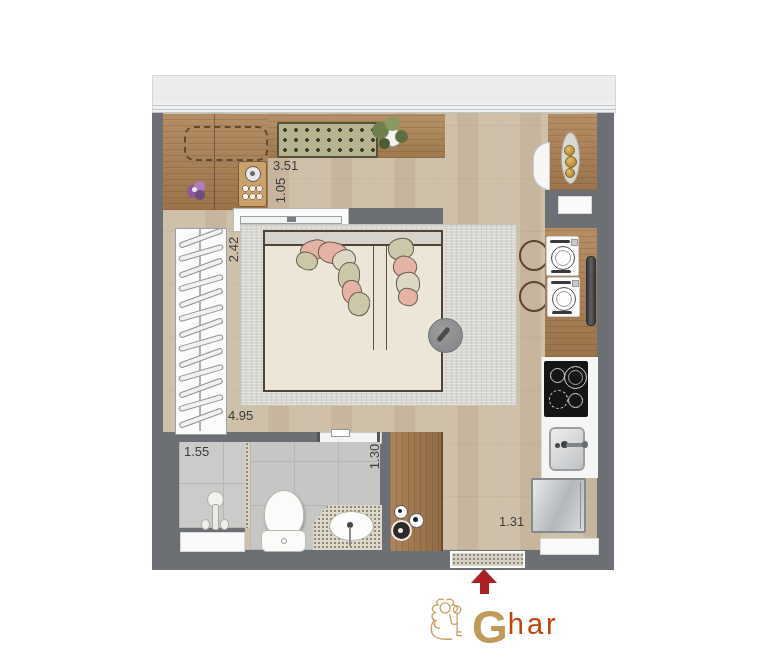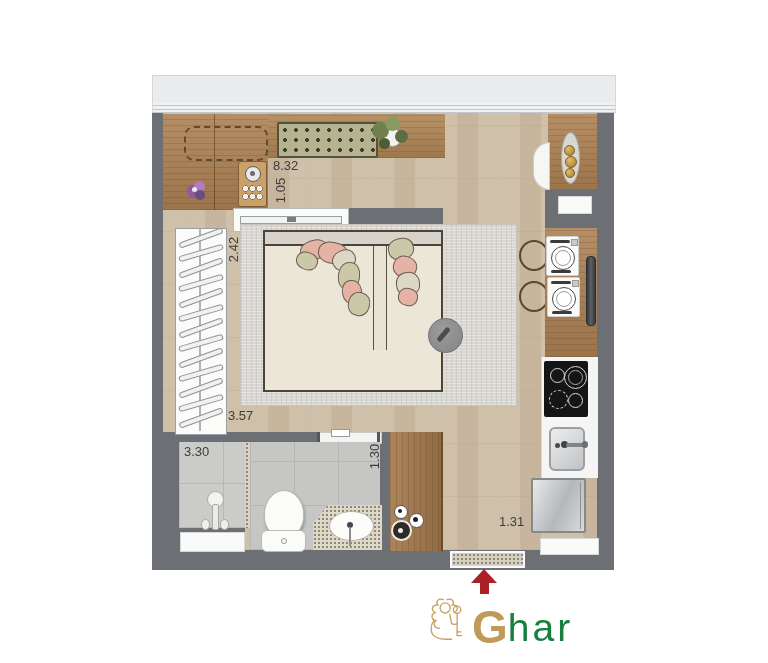--- a/index.html
+++ b/index.html
@@ -219,7 +219,7 @@
     <div class="abs" style="left:8.5px;top:13px;width:9px;height:12px;background:#ab2126;"></div>
   </div>
 
-  <div class="dim" style="left:273px;top:158px;">8.32</div>
+  <div class="dim" style="left:273px;top:158px;">3.51</div>
   <div class="dim vdim" style="left:265px;top:183px;width:30px;text-align:center;">1.05</div>
   <div class="dim vdim" style="left:216px;top:242px;width:34px;text-align:center;">2.42</div>
   <div class="dim" style="left:228px;top:408px;">3.57</div>

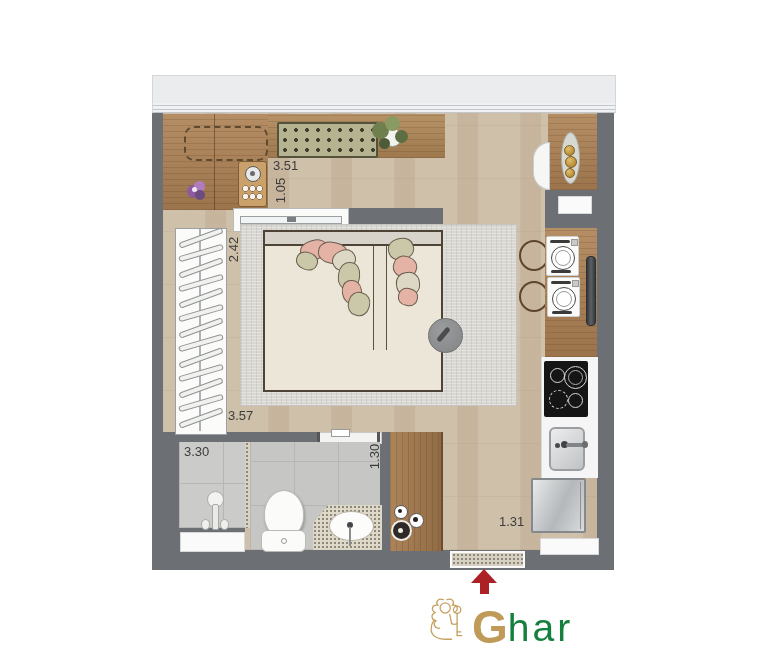--- a/index.html
+++ b/index.html
@@ -222,7 +222,7 @@
   <div class="dim" style="left:273px;top:158px;">3.51</div>
   <div class="dim vdim" style="left:265px;top:183px;width:30px;text-align:center;">1.05</div>
   <div class="dim vdim" style="left:216px;top:242px;width:34px;text-align:center;">2.42</div>
-  <div class="dim" style="left:228px;top:408px;">3.57</div>
+  <div class="dim" style="left:228px;top:408px;">4.95</div>
   <div class="dim" style="left:184px;top:444px;">3.30</div>
   <div class="dim vdim" style="left:357px;top:449px;width:34px;text-align:center;">1.30</div>
   <div class="dim" style="left:499px;top:514px;">1.31</div>

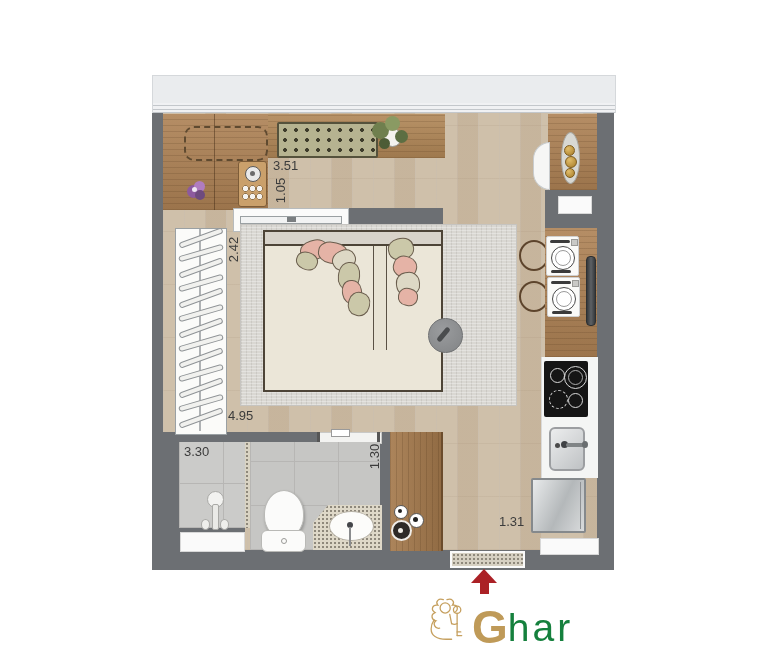--- a/index.html
+++ b/index.html
@@ -223,7 +223,7 @@
   <div class="dim vdim" style="left:265px;top:183px;width:30px;text-align:center;">1.05</div>
   <div class="dim vdim" style="left:216px;top:242px;width:34px;text-align:center;">2.42</div>
   <div class="dim" style="left:228px;top:408px;">4.95</div>
-  <div class="dim" style="left:184px;top:444px;">3.30</div>
+  <div class="dim" style="left:184px;top:444px;">1.55</div>
   <div class="dim vdim" style="left:357px;top:449px;width:34px;text-align:center;">1.30</div>
   <div class="dim" style="left:499px;top:514px;">1.31</div>
 

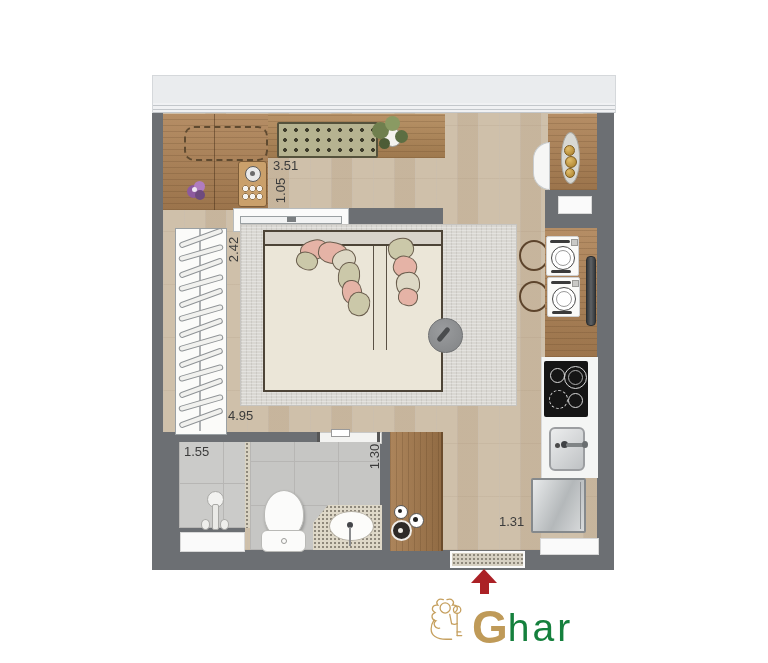--- a/index.html
+++ b/index.html
@@ -242,7 +242,7 @@
       </svg>
     </span>
     <span style="font-size:46px;font-weight:bold;color:#bf9a58;line-height:1;margin-left:2px;">G</span>
-    <span style="font-size:39px;color:#15803d;letter-spacing:3px;line-height:1;margin-bottom:3px;">har</span>
+    <span style="font-size:29px;color:#c2410c;letter-spacing:3px;line-height:1;margin-bottom:11px;">har</span>
   </div>
 
 </div>

